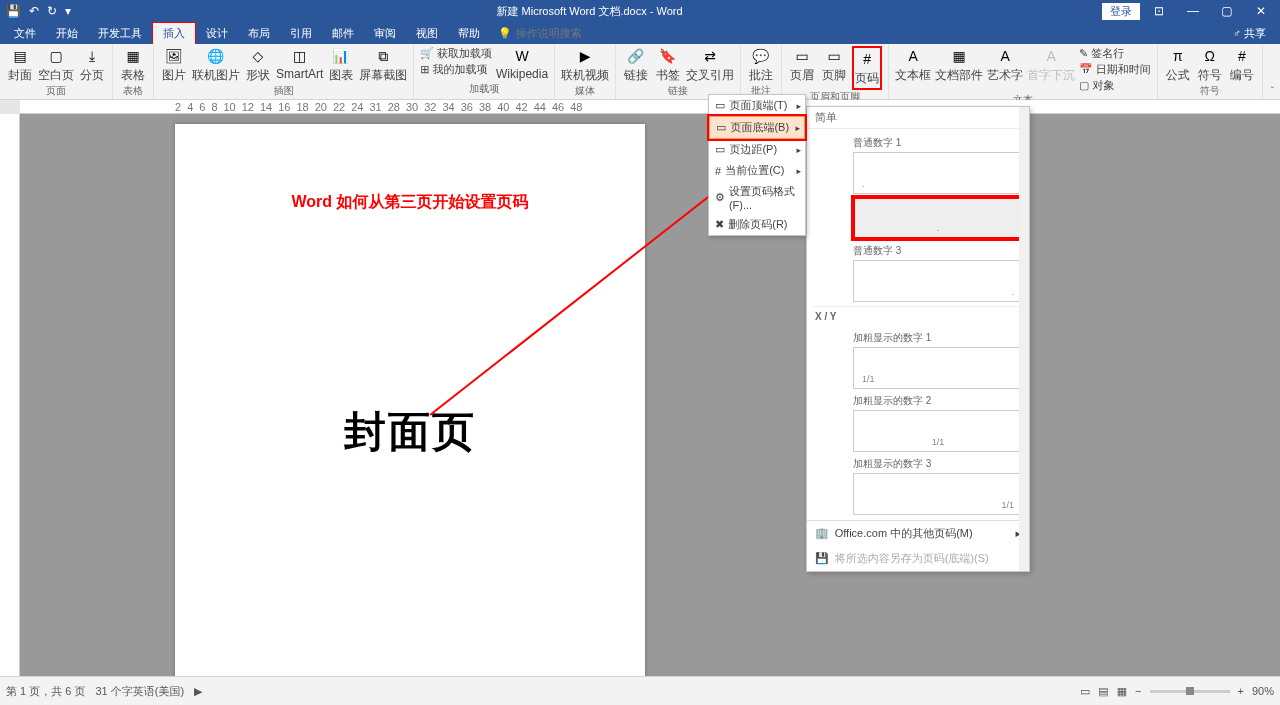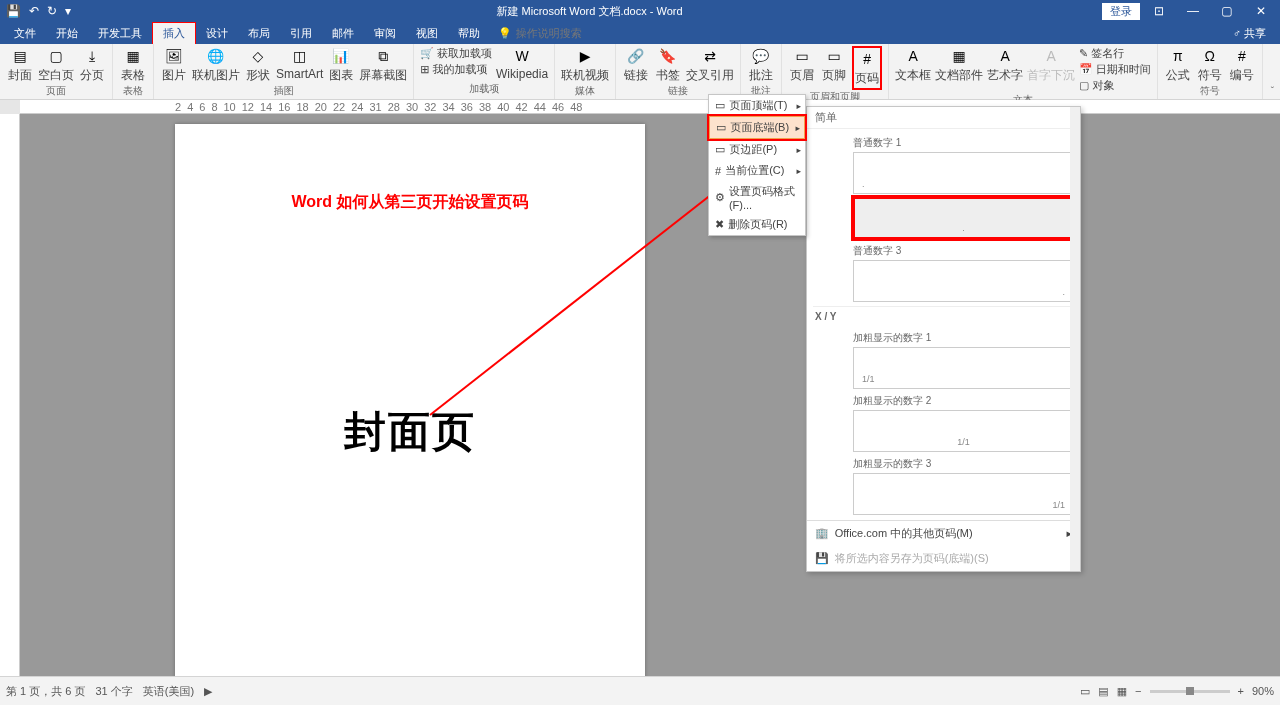--- a/index.html
+++ b/index.html
@@ -35,7 +35,7 @@
 .dropdown1 .item{padding:3px 6px;font-size:11px;color:#444;display:flex;align-items:center;gap:4px;position:relative;}
 .dropdown1 .item.hi{background:#fde2cd;border:1px solid #f0a050;outline:2px solid red;}
 .dropdown1 .item .arrow{position:absolute;right:4px;font-size:9px;}
-.gallery{position:absolute;left:806px;top:106px;width:275px;background:#fff;border:1px solid #c6c6c6;box-shadow:2px 2px 5px rgba(0,0,0,0.2);z-index:9;}
+.gallery{position:absolute;left:806px;top:106px;width:224px;background:#fff;border:1px solid #c6c6c6;box-shadow:2px 2px 5px rgba(0,0,0,0.2);z-index:9;}
 .gallery-head{padding:3px 8px;font-size:11px;color:#666;border-bottom:1px solid #eee;}
 .gallery-body{max-height:440px;overflow-y:auto;padding:2px 6px;}
 .g-item{margin:3px 0;padding-left:40px;}

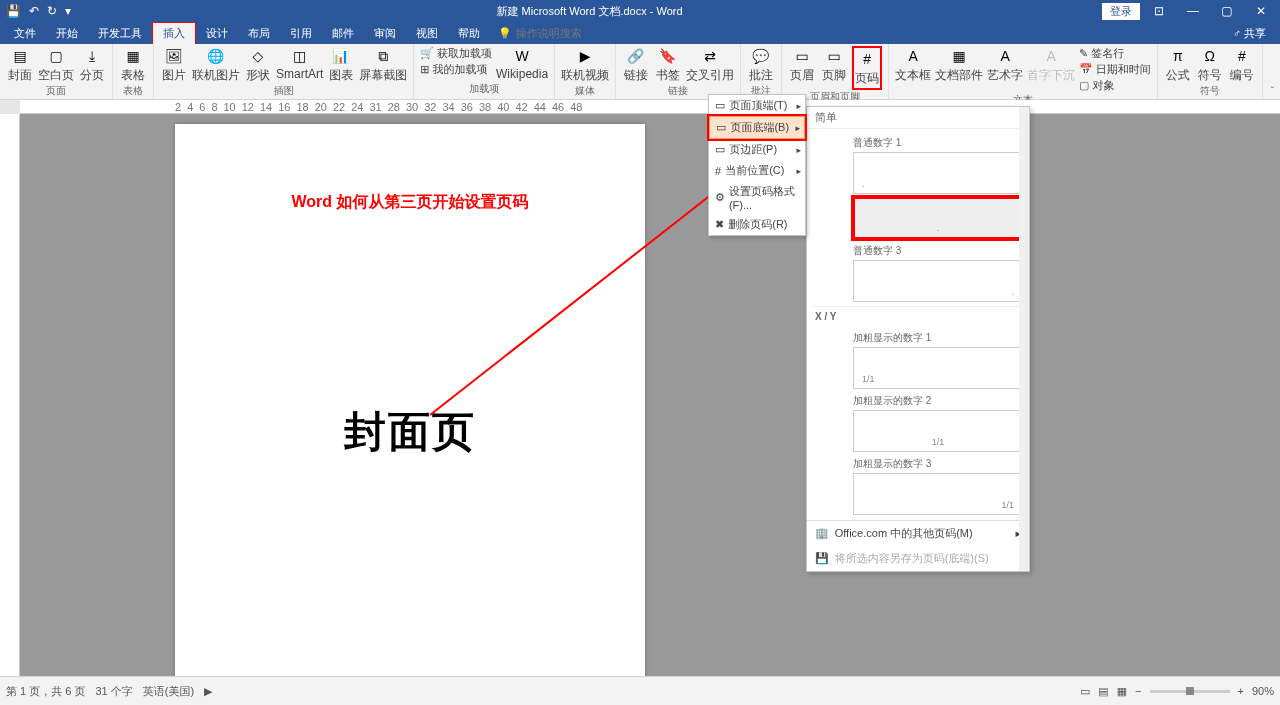--- a/index.html
+++ b/index.html
@@ -422,7 +422,7 @@
 <div class="statusbar">
   <span>第 1 页，共 6 页</span>
   <span style="margin-left:10px">31 个字</span>
-  <span style="margin-left:10px">英语(美国)</span>
+  <span style="">英语(美国)</span>
   <span style="margin-left:10px">▶</span>
   <div class="right">
     <span>▭</span>

